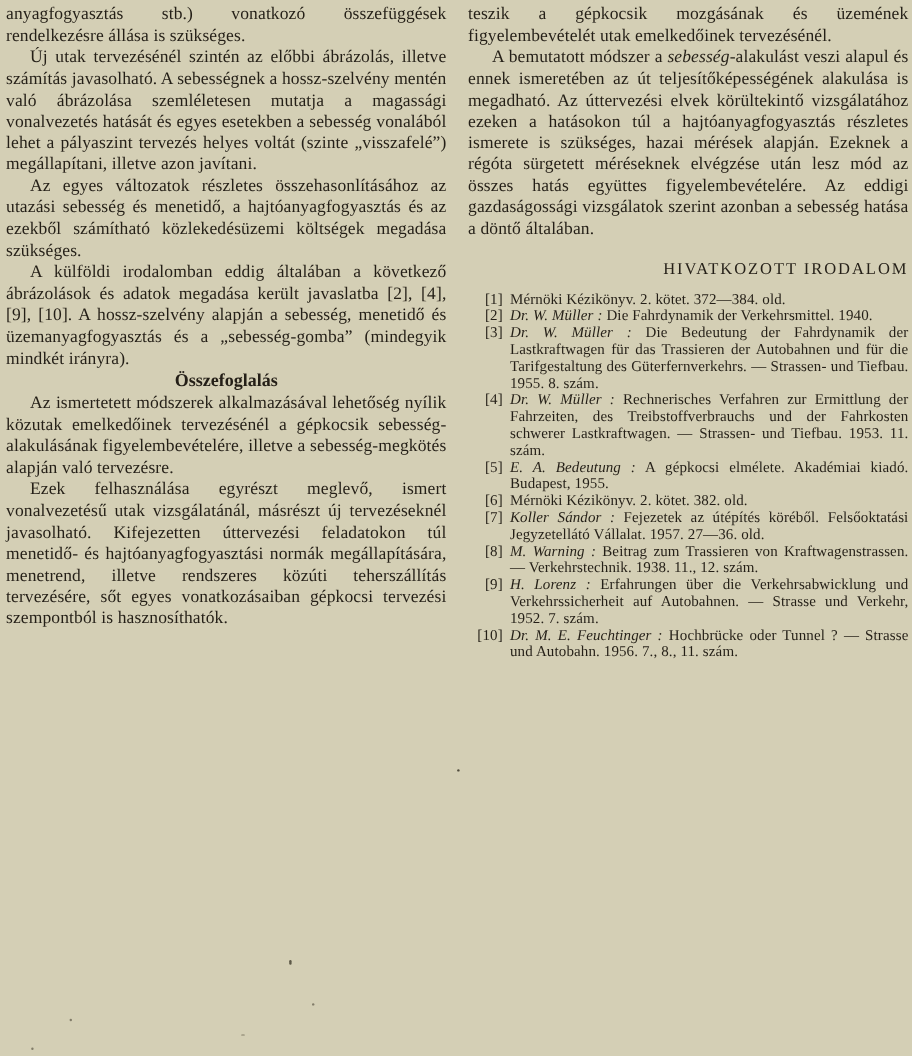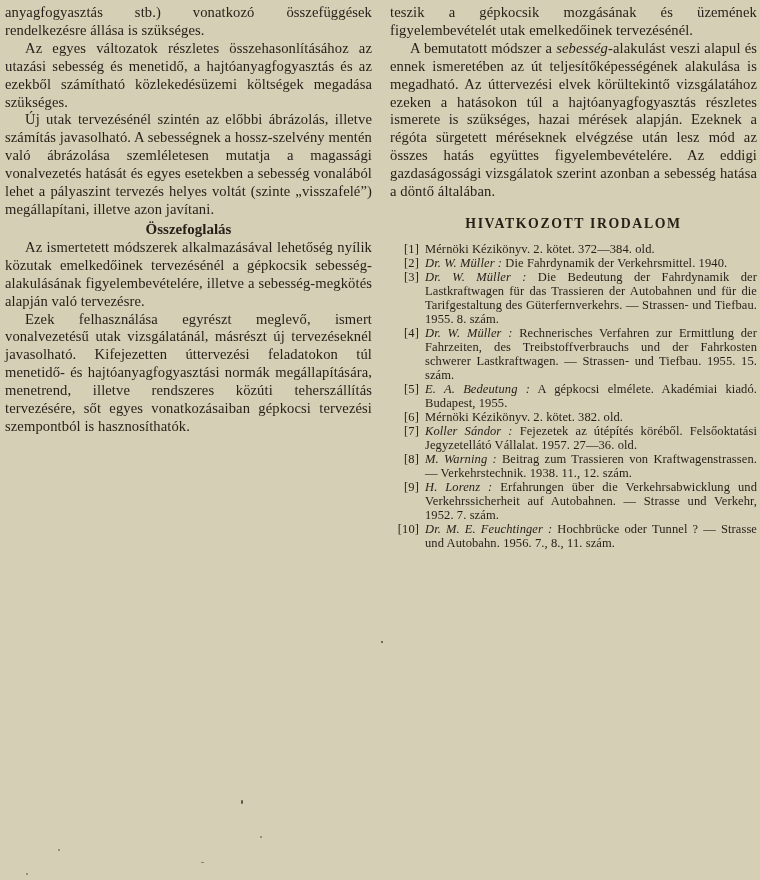--- a/index.html
+++ b/index.html
@@ -101,8 +101,8 @@
 
     <div class="col">
       <p class="body-par continuation">anyagfogyasztás stb.) vonatkozó összefüggések rendelkezésre állása is szükséges.</p>
+      <p class="body-par">Új utak tervezésénél szintén az előbbi ábrázolás, illetve számítás javasolható. A sebességnek a hossz-szelvény mentén való ábrázolása szemléletesen mutatja a magassági vonalvezetés hatását és egyes esetekben a sebesség vonalából lehet a pályaszint tervezés helyes voltát (szinte „visszafelé”) megállapítani, illetve azon javítani.</p>
       <p class="body-par">Az egyes változatok részletes összehasonlításához az utazási sebesség és menetidő, a hajtóanyagfogyasztás és az ezekből számítható közlekedésüzemi költségek megadása szükséges.</p>
-      <p class="body-par">Új utak tervezésénél szintén az előbbi ábrázolás, illetve számítás javasolható. A sebességnek a hossz-szelvény mentén való ábrázolása szemléletesen mutatja a magassági vonalvezetés hatását és egyes esetekben a sebesség vonalából lehet a pályaszint tervezés helyes voltát (szinte „visszafelé”) megállapítani, illetve azon javítani.</p>
       <h2 class="summary-heading">Összefoglalás</h2>
       <p class="body-par">Az ismertetett módszerek alkalmazásával lehetőség nyílik közutak emelkedőinek tervezésénél a gépkocsik sebesség-alakulásának figyelembevételére, illetve a sebesség-megkötés alapján való tervezésre.</p>
       <p class="body-par">Ezek felhasználása egyrészt meglevő, ismert vonalvezetésű utak vizsgálatánál, másrészt új tervezéseknél javasolható. Kifejezetten úttervezési feladatokon túl menetidő- és hajtóanyagfogyasztási normák megállapítására, menetrend, illetve rendszeres közúti teherszállítás tervezésére, sőt egyes vonatkozásaiban gépkocsi tervezési szempontból is hasznosíthatók.</p>

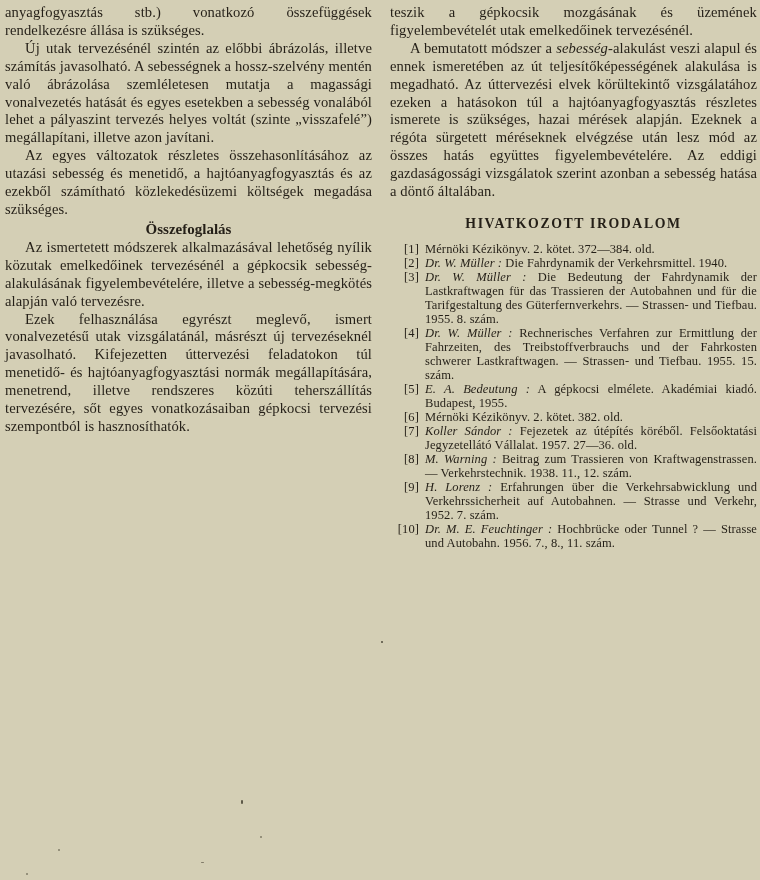--- a/index.html
+++ b/index.html
@@ -103,6 +103,7 @@
       <p class="body-par continuation">anyagfogyasztás stb.) vonatkozó összefüggések rendelkezésre állása is szükséges.</p>
       <p class="body-par">Új utak tervezésénél szintén az előbbi ábrázolás, illetve számítás javasolható. A sebességnek a hossz-szelvény mentén való ábrázolása szemléletesen mutatja a magassági vonalvezetés hatását és egyes esetekben a sebesség vonalából lehet a pályaszint tervezés helyes voltát (szinte „visszafelé”) megállapítani, illetve azon javítani.</p>
       <p class="body-par">Az egyes változatok részletes összehasonlításához az utazási sebesség és menetidő, a hajtóanyagfogyasztás és az ezekből számítható közlekedésüzemi költségek megadása szükséges.</p>
+      <p class="body-par">A külföldi irodalomban eddig általában a következő ábrázolások és adatok megadása került javaslatba [2], [4], [9], [10]. A hossz-szelvény alapján a sebesség, menetidő és üzemanyagfogyasztás és a „sebesség-gomba” (mindegyik mindkét irányra).</p>
       <h2 class="summary-heading">Összefoglalás</h2>
       <p class="body-par">Az ismertetett módszerek alkalmazásával lehetőség nyílik közutak emelkedőinek tervezésénél a gépkocsik sebesség-alakulásának figyelembevételére, illetve a sebesség-megkötés alapján való tervezésre.</p>
       <p class="body-par">Ezek felhasználása egyrészt meglevő, ismert vonalvezetésű utak vizsgálatánál, másrészt új tervezéseknél javasolható. Kifejezetten úttervezési feladatokon túl menetidő- és hajtóanyagfogyasztási normák megállapítására, menetrend, illetve rendszeres közúti teherszállítás tervezésére, sőt egyes vonatkozásaiban gépkocsi tervezési szempontból is hasznosíthatók.</p>

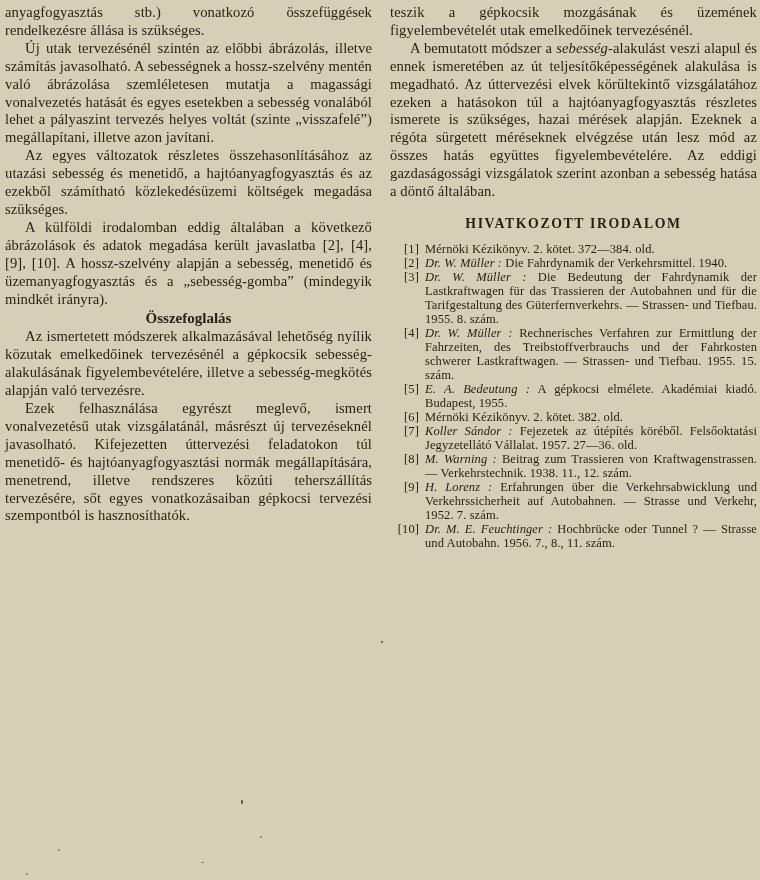--- a/index.html
+++ b/index.html
@@ -50,8 +50,8 @@
   .bib-heading {
     margin: 15px 0 10px 0;
     font-size: 13.8px;
-    font-weight: bold;
-    text-align: center;
+    font-weight: normal;
+    text-align: right;
     letter-spacing: 1.6px;
     line-height: 16px;
   }

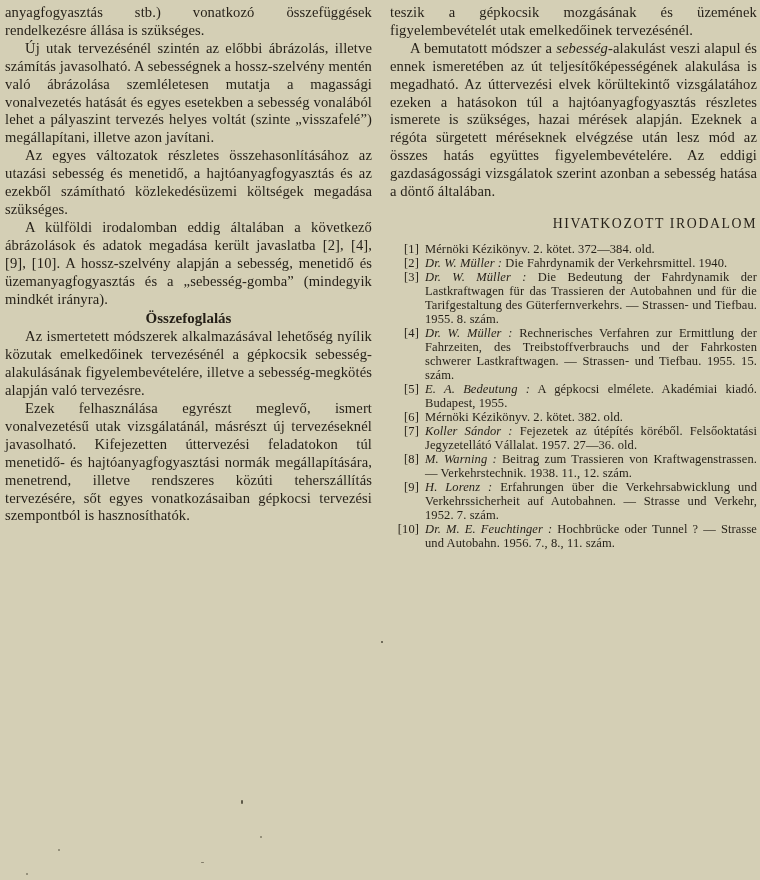--- a/index.html
+++ b/index.html
@@ -134,7 +134,7 @@
         <div class="ref">
           <span class="num">[4]</span>
           <span class="author">Dr. W. Müller :</span>
-          <span>Rechnerisches Verfahren zur Ermittlung der Fahrzeiten, des Treibstoffverbrauchs und der Fahrkosten schwerer Lastkraftwagen. — Strassen- und Tiefbau. 1955. 15. szám.</span>
+          <span>Rechnerisches Verfahren zur Ermittlung der Fahrzeiten, des Treibstoffverbrauchs und der Fahrkosten schwerer Lastkraftwagen. — Strassen- und Tiefbau. 1953. 11. szám.</span>
         </div>
         <div class="ref">
           <span class="num">[5]</span>

